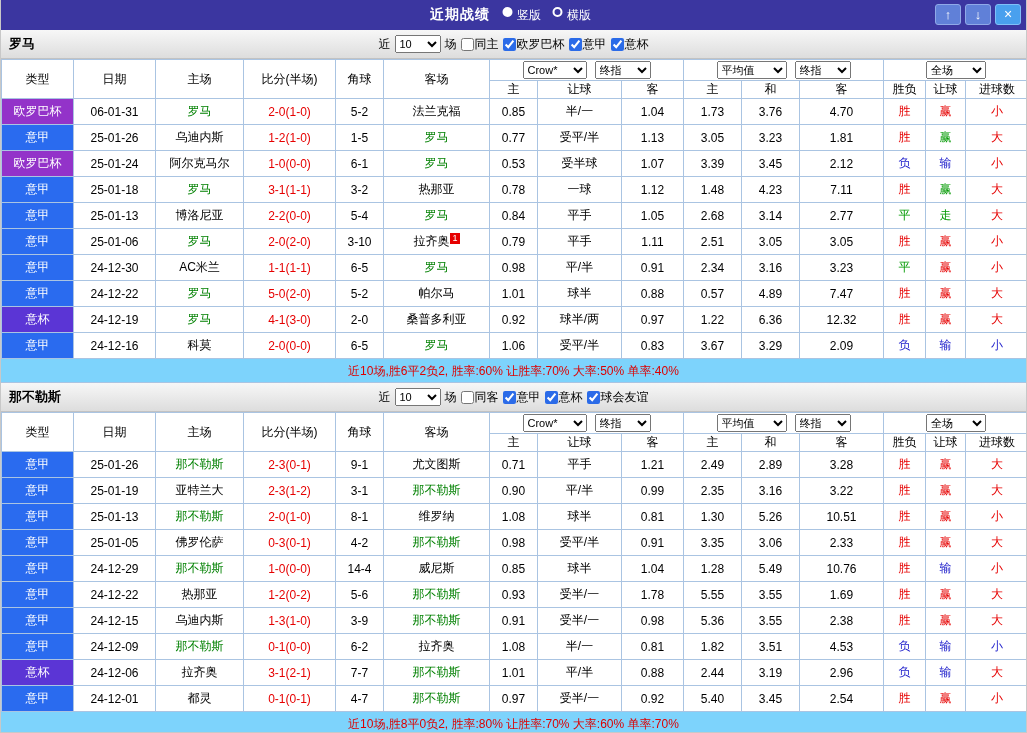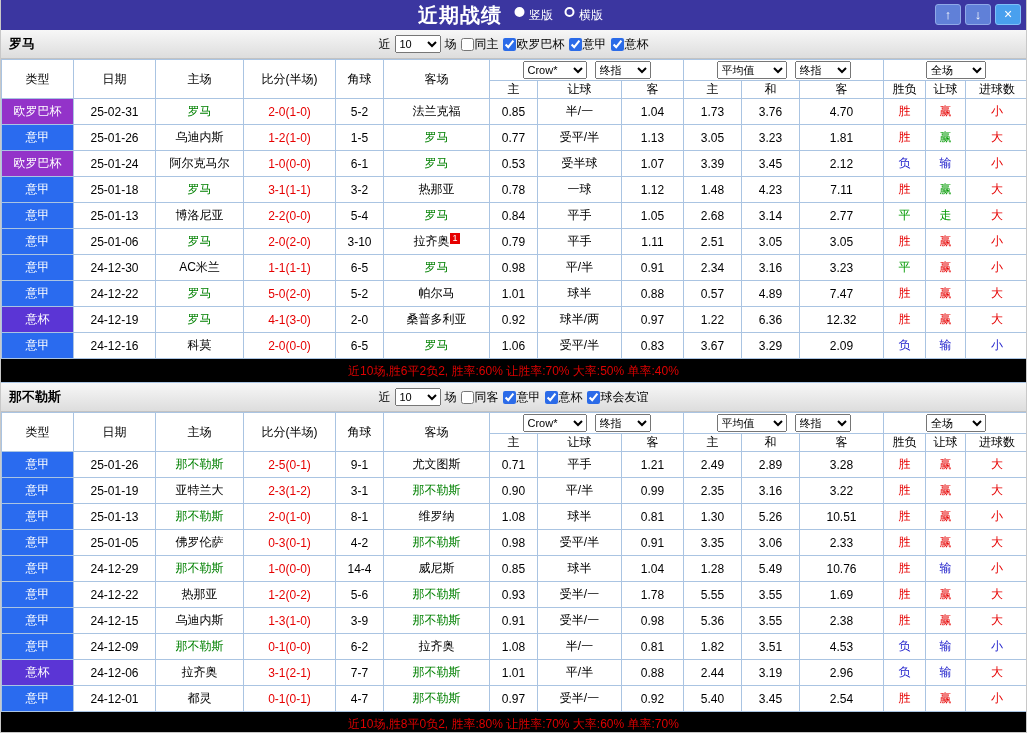--- a/index.html
+++ b/index.html
@@ -13,7 +13,7 @@
   
   .titlebar { height:30px; background:#3b36a0; position:relative; display:flex; align-items:center; }
   .tb-center { position:absolute; left:50%; transform:translateX(-50%); display:flex; align-items:center; gap:12px; }
-  .tb-title { color:#fff; font-weight:bold; font-size:20px; letter-spacing:1px; }
+  .tb-title { color:#fff; font-weight:bold; font-size:14px; letter-spacing:1px; }
   .radio-group { display:flex; gap:5px; }
   .radio { width:10px; height:10px; border:2px solid #fff; border-radius:50%; display:inline-block; }
   .radio.sel { background:#fff; }

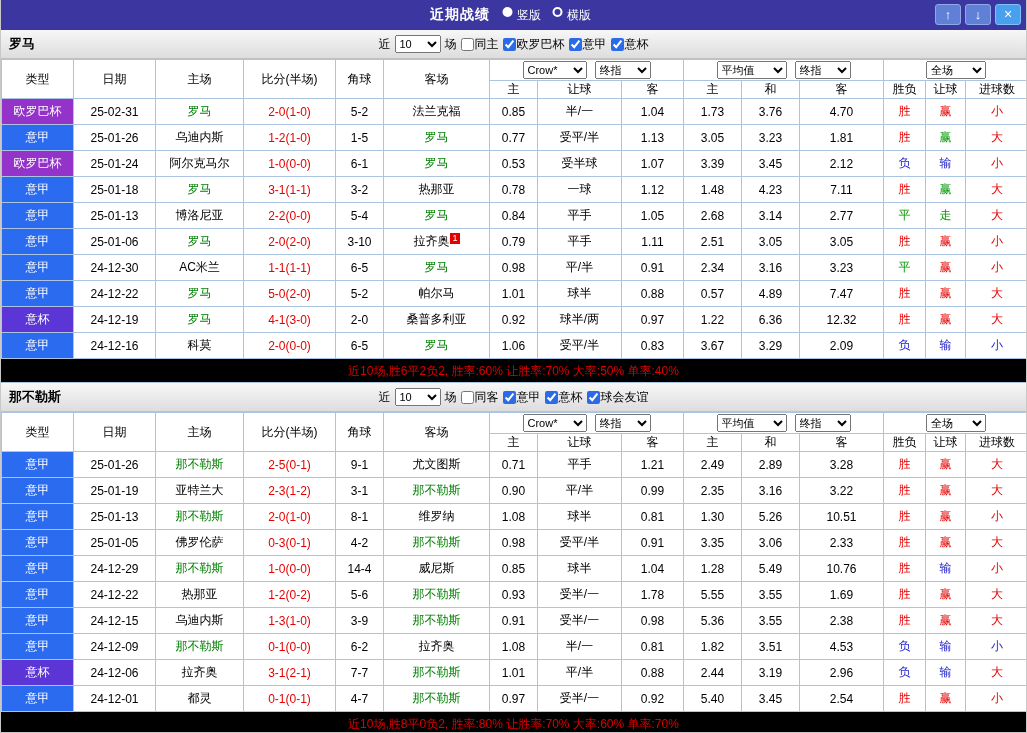--- a/index.html
+++ b/index.html
@@ -156,7 +156,7 @@
       <tbody>
           <tr>
             <td class="type" style="background: rgb(147, 51, 201);">欧罗巴杯</td>
-            <td>25-02-31</td>
+            <td>06-01-31</td>
             <td class="green">罗马</td>
             <td class="score">2-0(1-0)</td>
             <td>5-2</td>

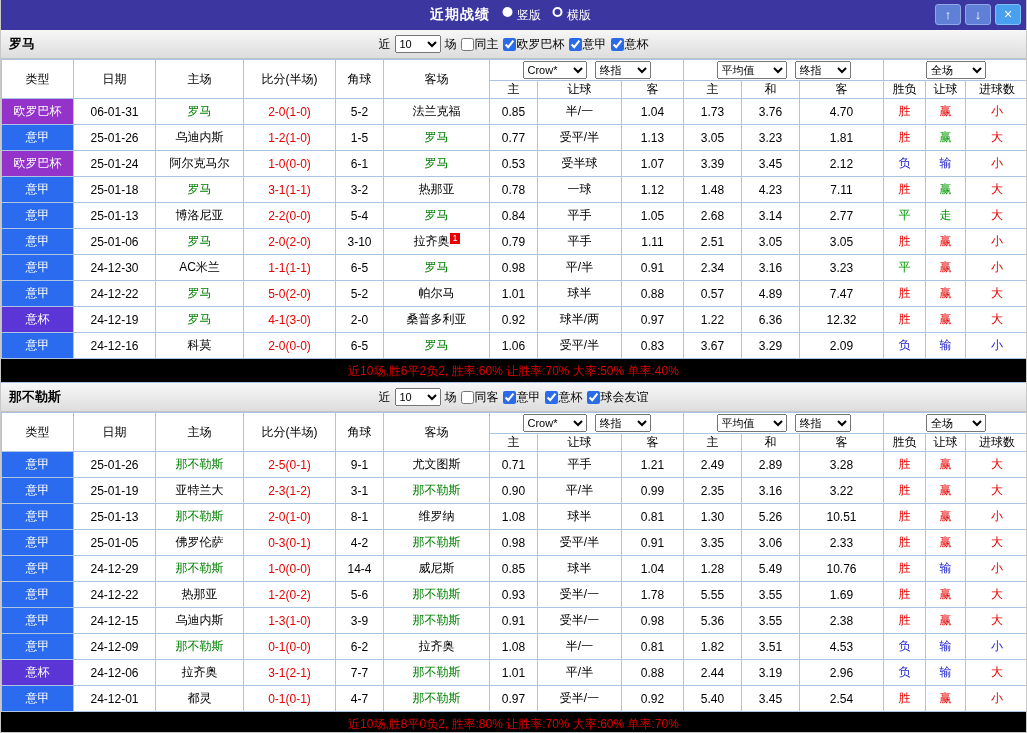--- a/index.html
+++ b/index.html
@@ -47,7 +47,7 @@
   td.score { color:#e60000; }
   .supbox { display:inline-block; background:#e60000; color:#fff; font-size:9px; line-height:11px; padding:0 2px; margin-left:1px; vertical-align:top; }
 
-  .summary { height:24px; line-height:24px; text-align:center; color:#dd0000; border-bottom:1px solid #aac4e2; background:#000000; }
+  .summary { height:24px; line-height:24px; text-align:center; color:#dd0000; border-bottom:1px solid #aac4e2; background:#7dd3fc; }
 </style>
 </head>
 <body>

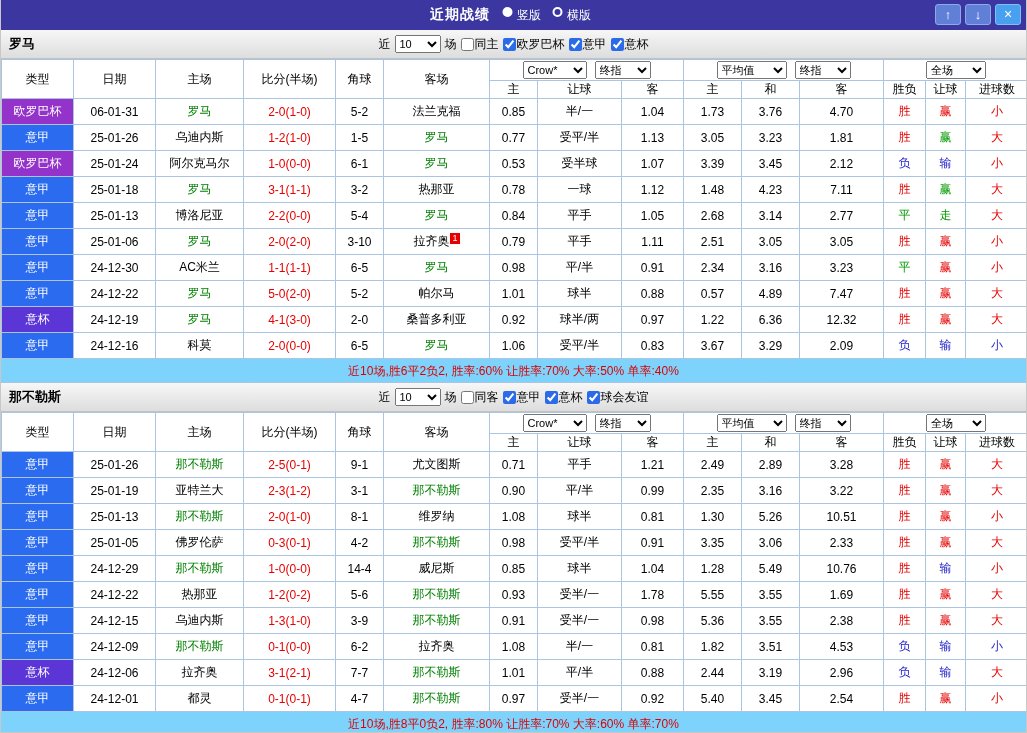--- a/index.html
+++ b/index.html
@@ -416,7 +416,7 @@
             <td class="type" style="background: rgb(42, 107, 239);">意甲</td>
             <td>25-01-26</td>
             <td class="green">那不勒斯</td>
-            <td class="score">2-5(0-1)</td>
+            <td class="score">2-3(0-1)</td>
             <td>9-1</td>
             <td>尤文图斯</td>
             <td>0.71</td>

